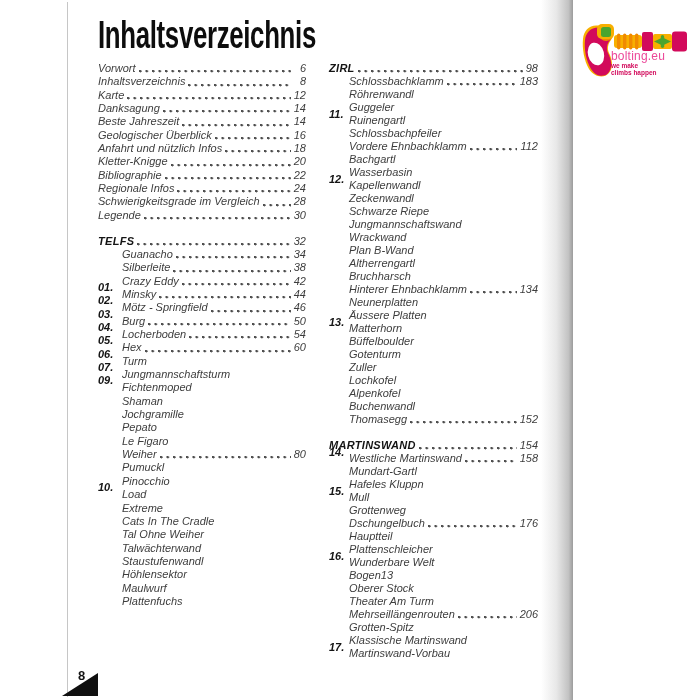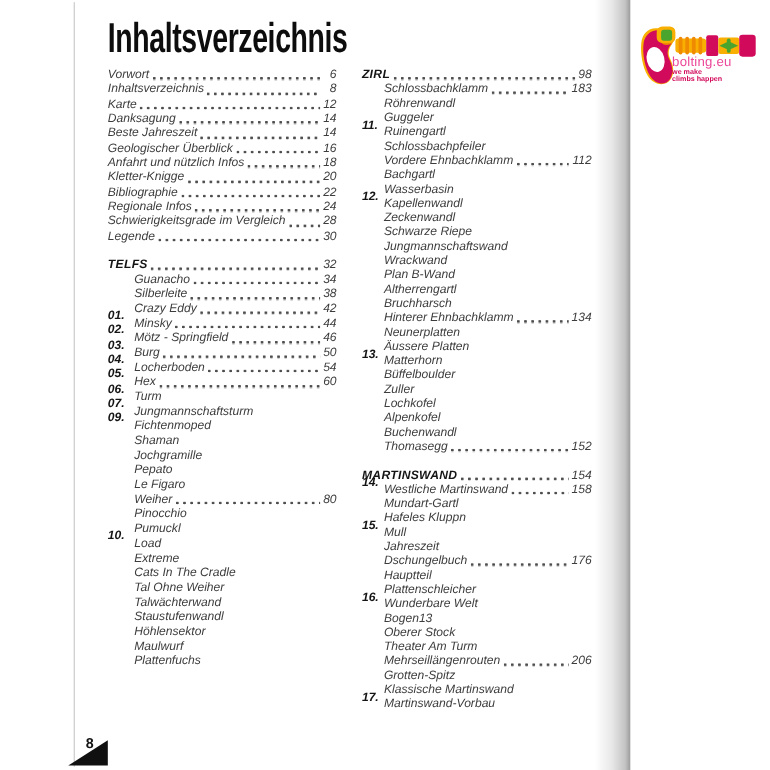--- a/index.html
+++ b/index.html
@@ -317,6 +317,9 @@
           <span class="lbl">Büffelboulder</span>
         </div>
         <div class="row sub">
+          <span class="lbl">Gotenturm</span>
+        </div>
+        <div class="row sub">
           <span class="lbl">Zuller</span>
         </div>
         <div class="row sub">

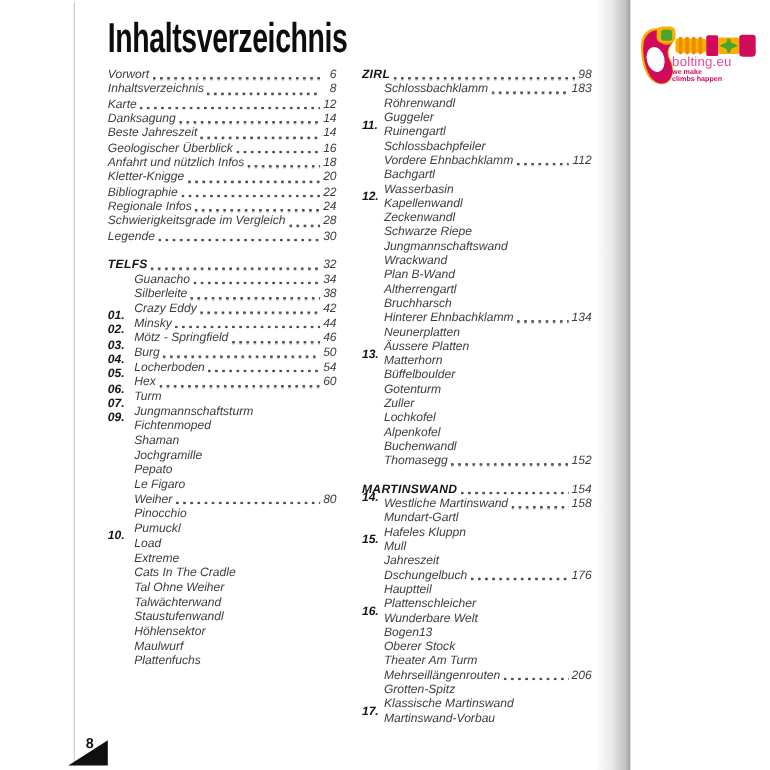--- a/index.html
+++ b/index.html
@@ -203,10 +203,10 @@
           <span class="pg">80</span>
         </div>
         <div class="row sub">
+          <span class="lbl">Pumuckl</span>
+        </div>
+        <div class="row sub">
           <span class="lbl">Pinocchio</span>
-        </div>
-        <div class="row sub">
-          <span class="lbl">Pumuckl</span>
         </div>
         <div class="row sub">
           <span class="lbl">Load</span>

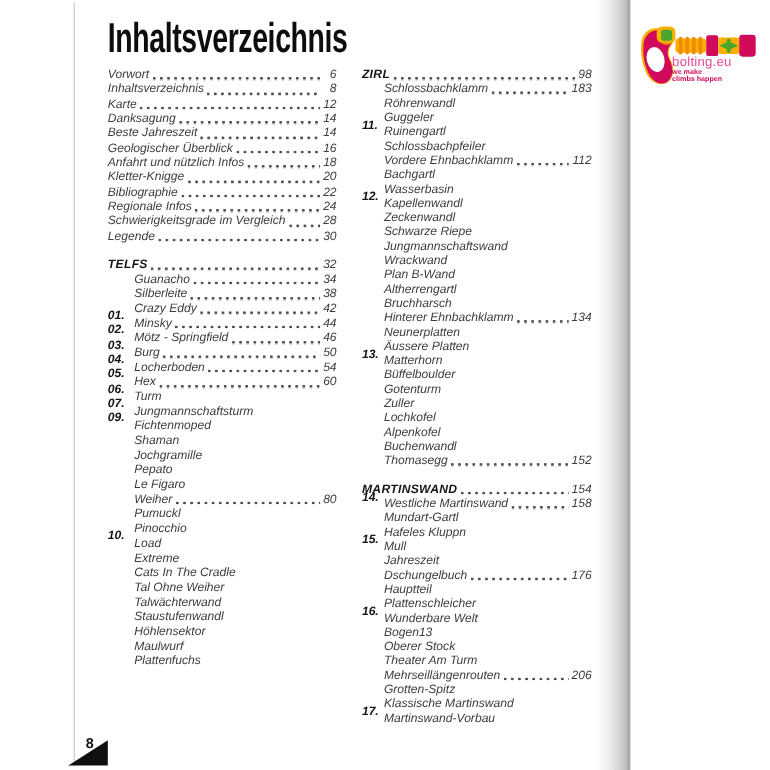--- a/index.html
+++ b/index.html
@@ -360,7 +360,7 @@
           <span class="lbl">Mull</span>
         </div>
         <div class="row sub">
-          <span class="lbl">Jahreszeit</span>
+          <span class="lbl">Grottenweg</span>
         </div>
         <div class="row">
           <span class="num">16.</span>

